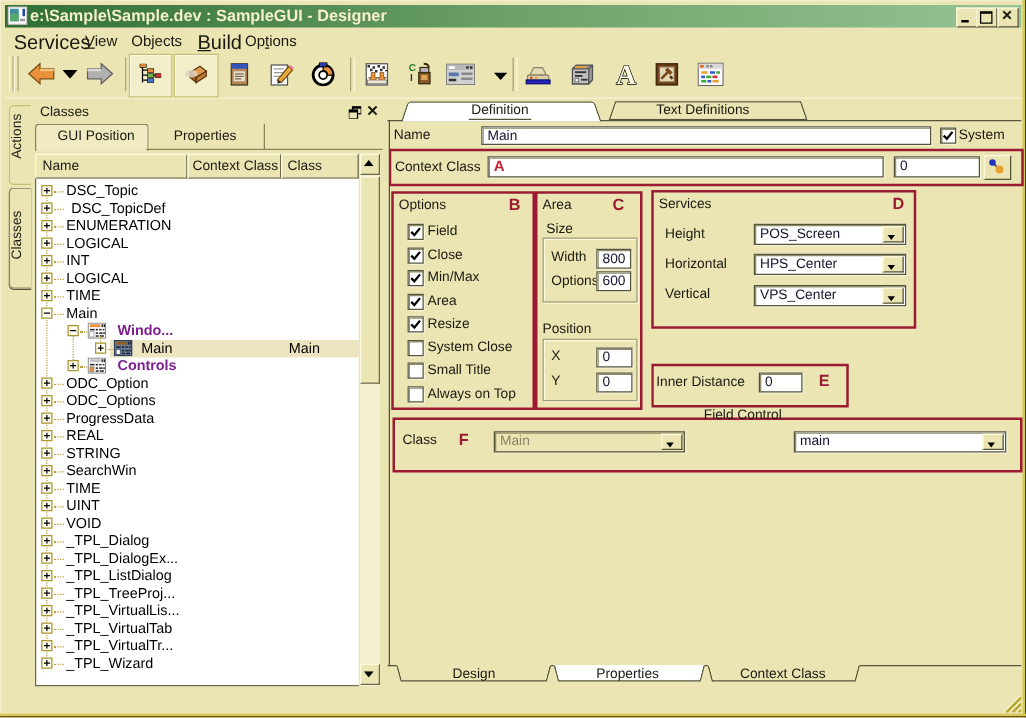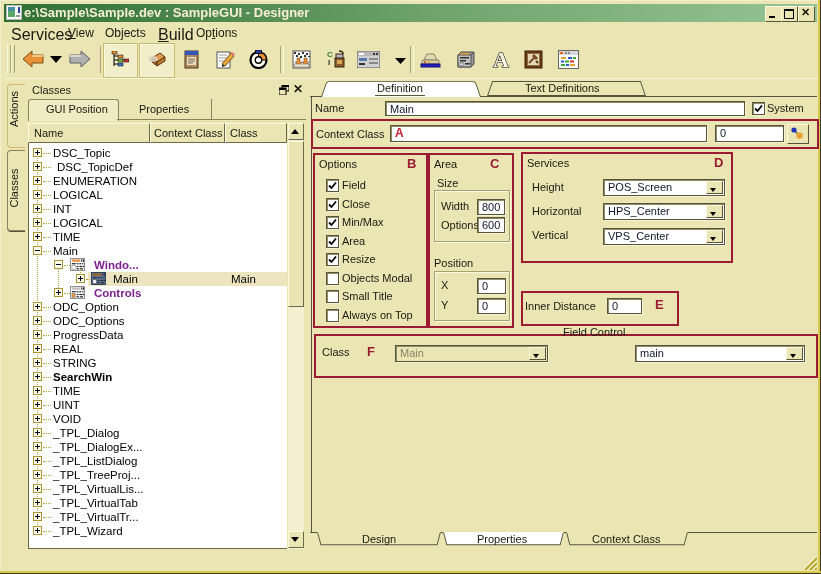--- a/index.html
+++ b/index.html
@@ -566,7 +566,7 @@
     </div>
     <div class="lab" style="left:342px;top:253px">Resize</div>
     <div class="cb" style="left:326px;top:271.5px"></div>
-    <div class="lab" style="left:342px;top:271.5px">Objects Modal</div>
+    <div class="lab" style="left:342px;top:271.5px">System Close</div>
     <div class="cb" style="left:326px;top:290px"></div>
     <div class="lab" style="left:342px;top:290px">Small Title</div>
     <div class="cb" style="left:326px;top:308.5px"></div>

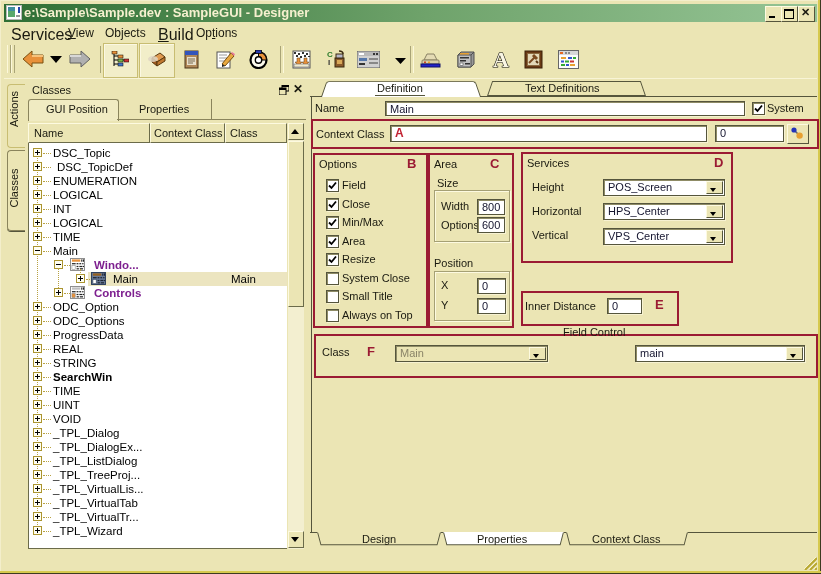--- a/index.html
+++ b/index.html
@@ -420,7 +420,7 @@
       </svg>
     </div>
     <div class="hdot" style="left:43px;top:377px;width:8px"></div>
-    <div class="trow" style="left:53px;top:370px;font-weight:bold;">SearchWin</div>
+    <div class="trow" style="left:53px;top:370px;">SearchWin</div>
     <div class="pbox" style="left:33px;top:386px">
       <svg width="5" height="5">
         <path d="M2.5 0 V5 M0 2.5 H5" stroke="#000" stroke-width="1"></path>

